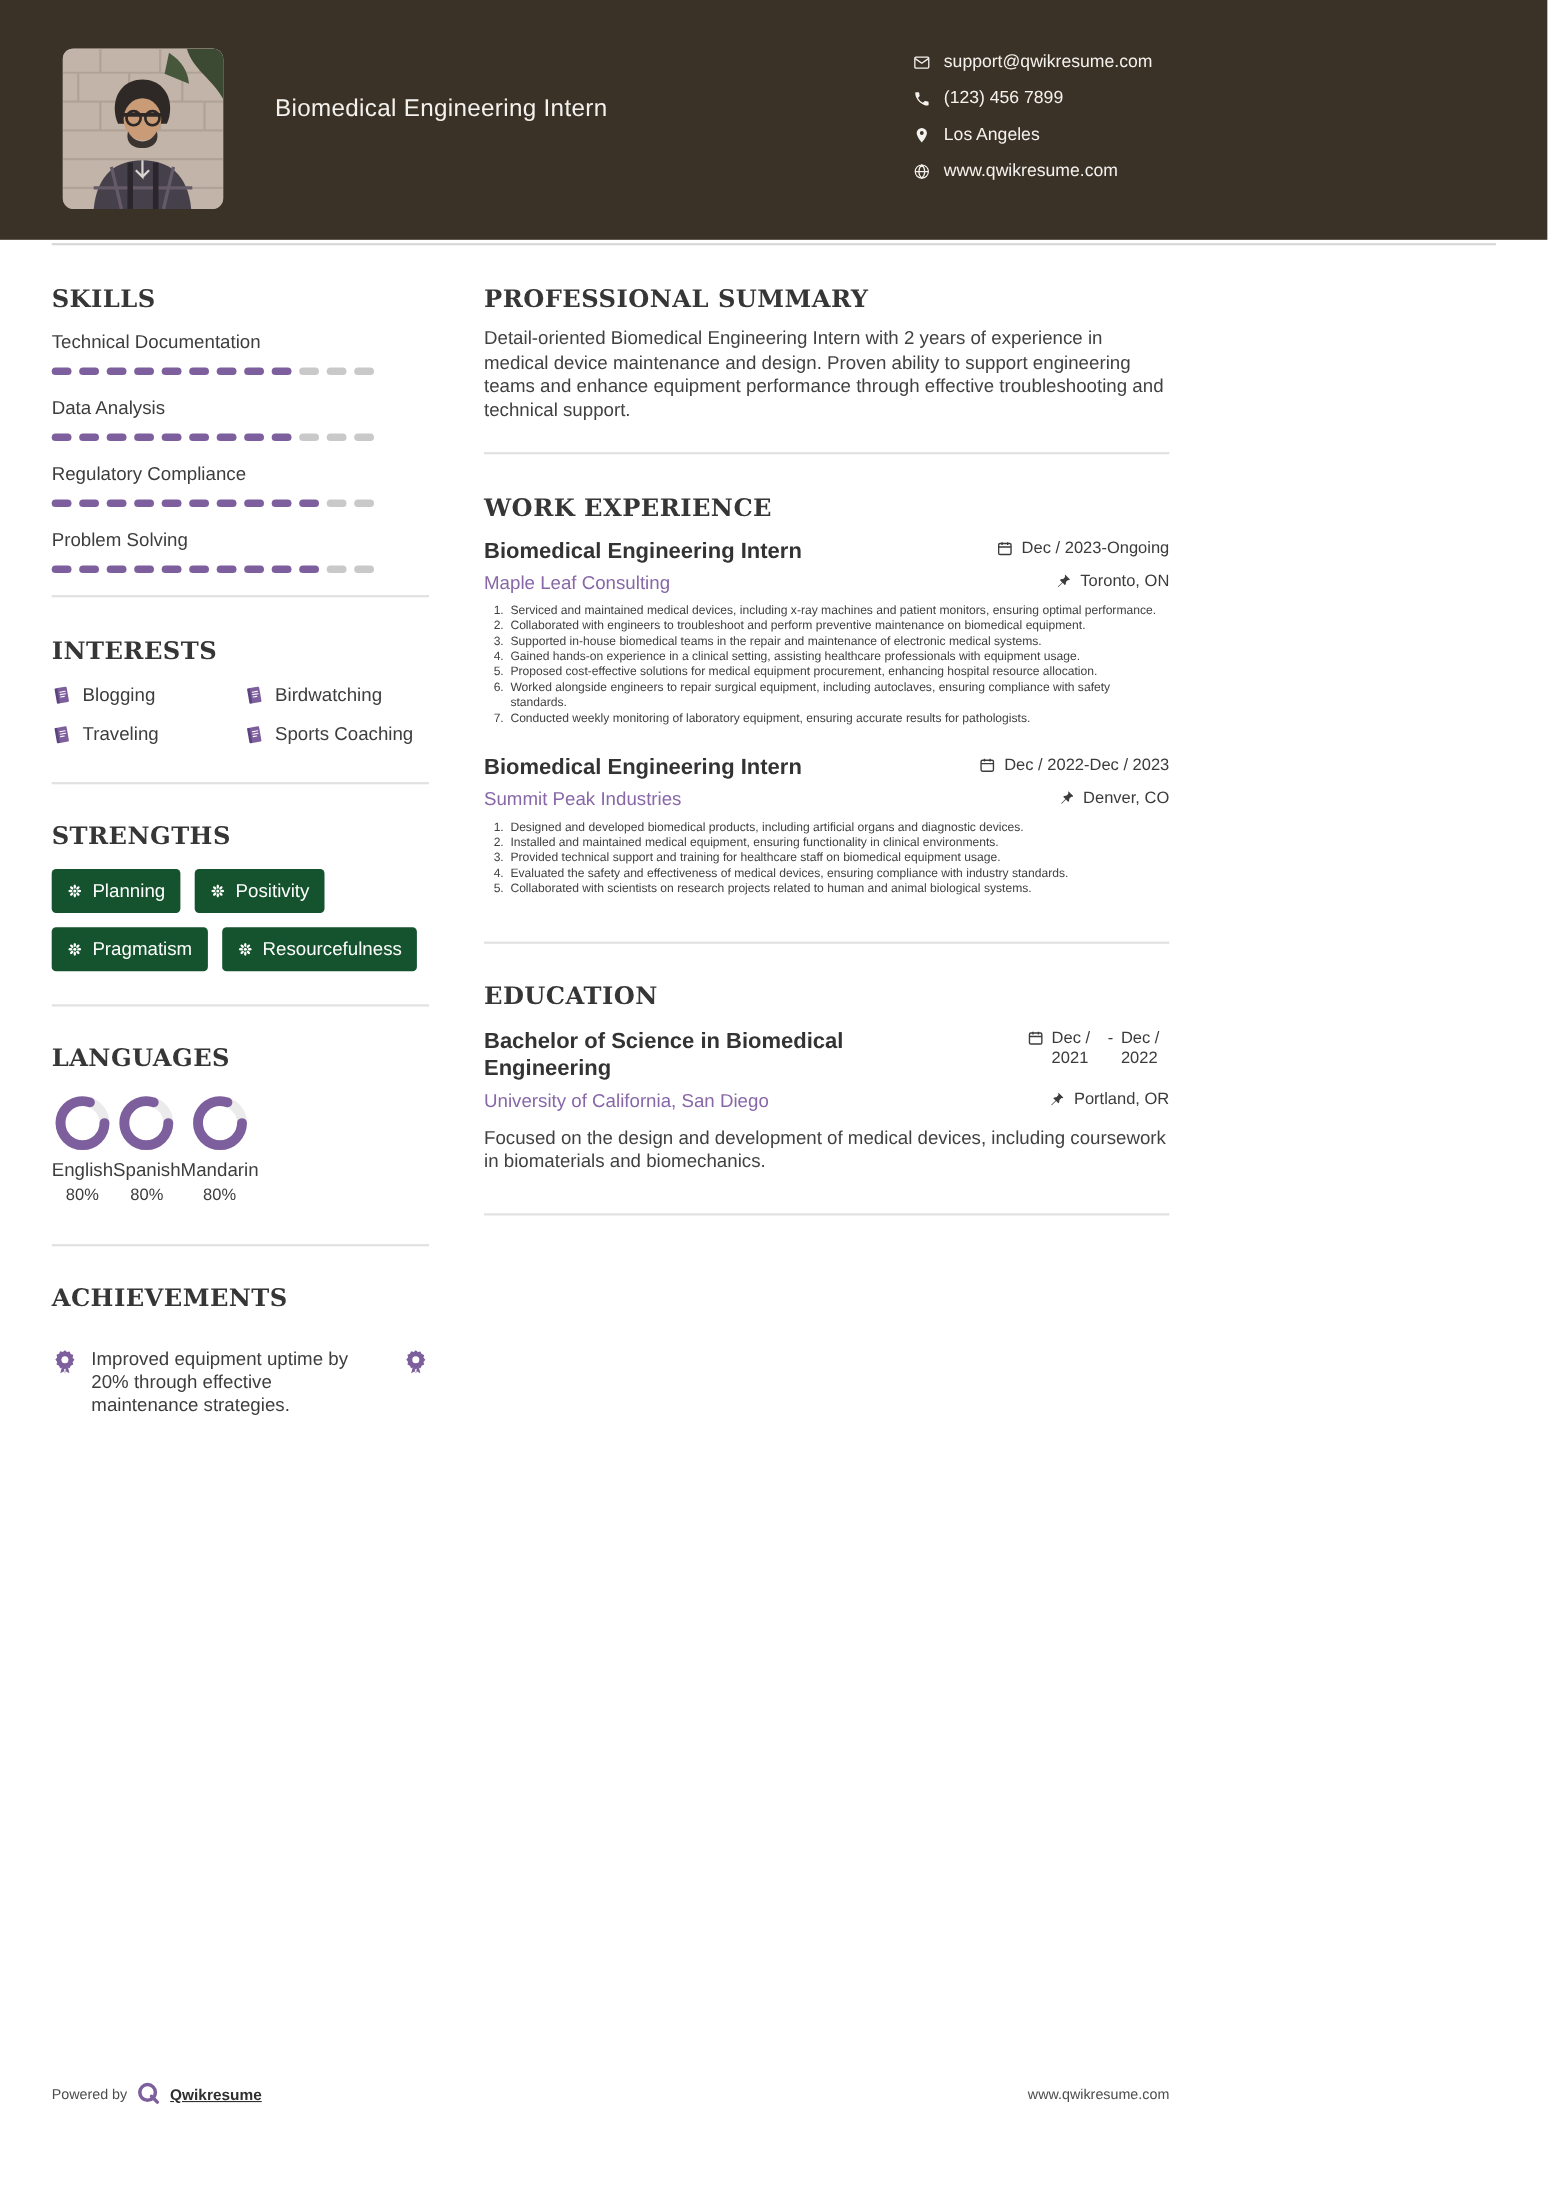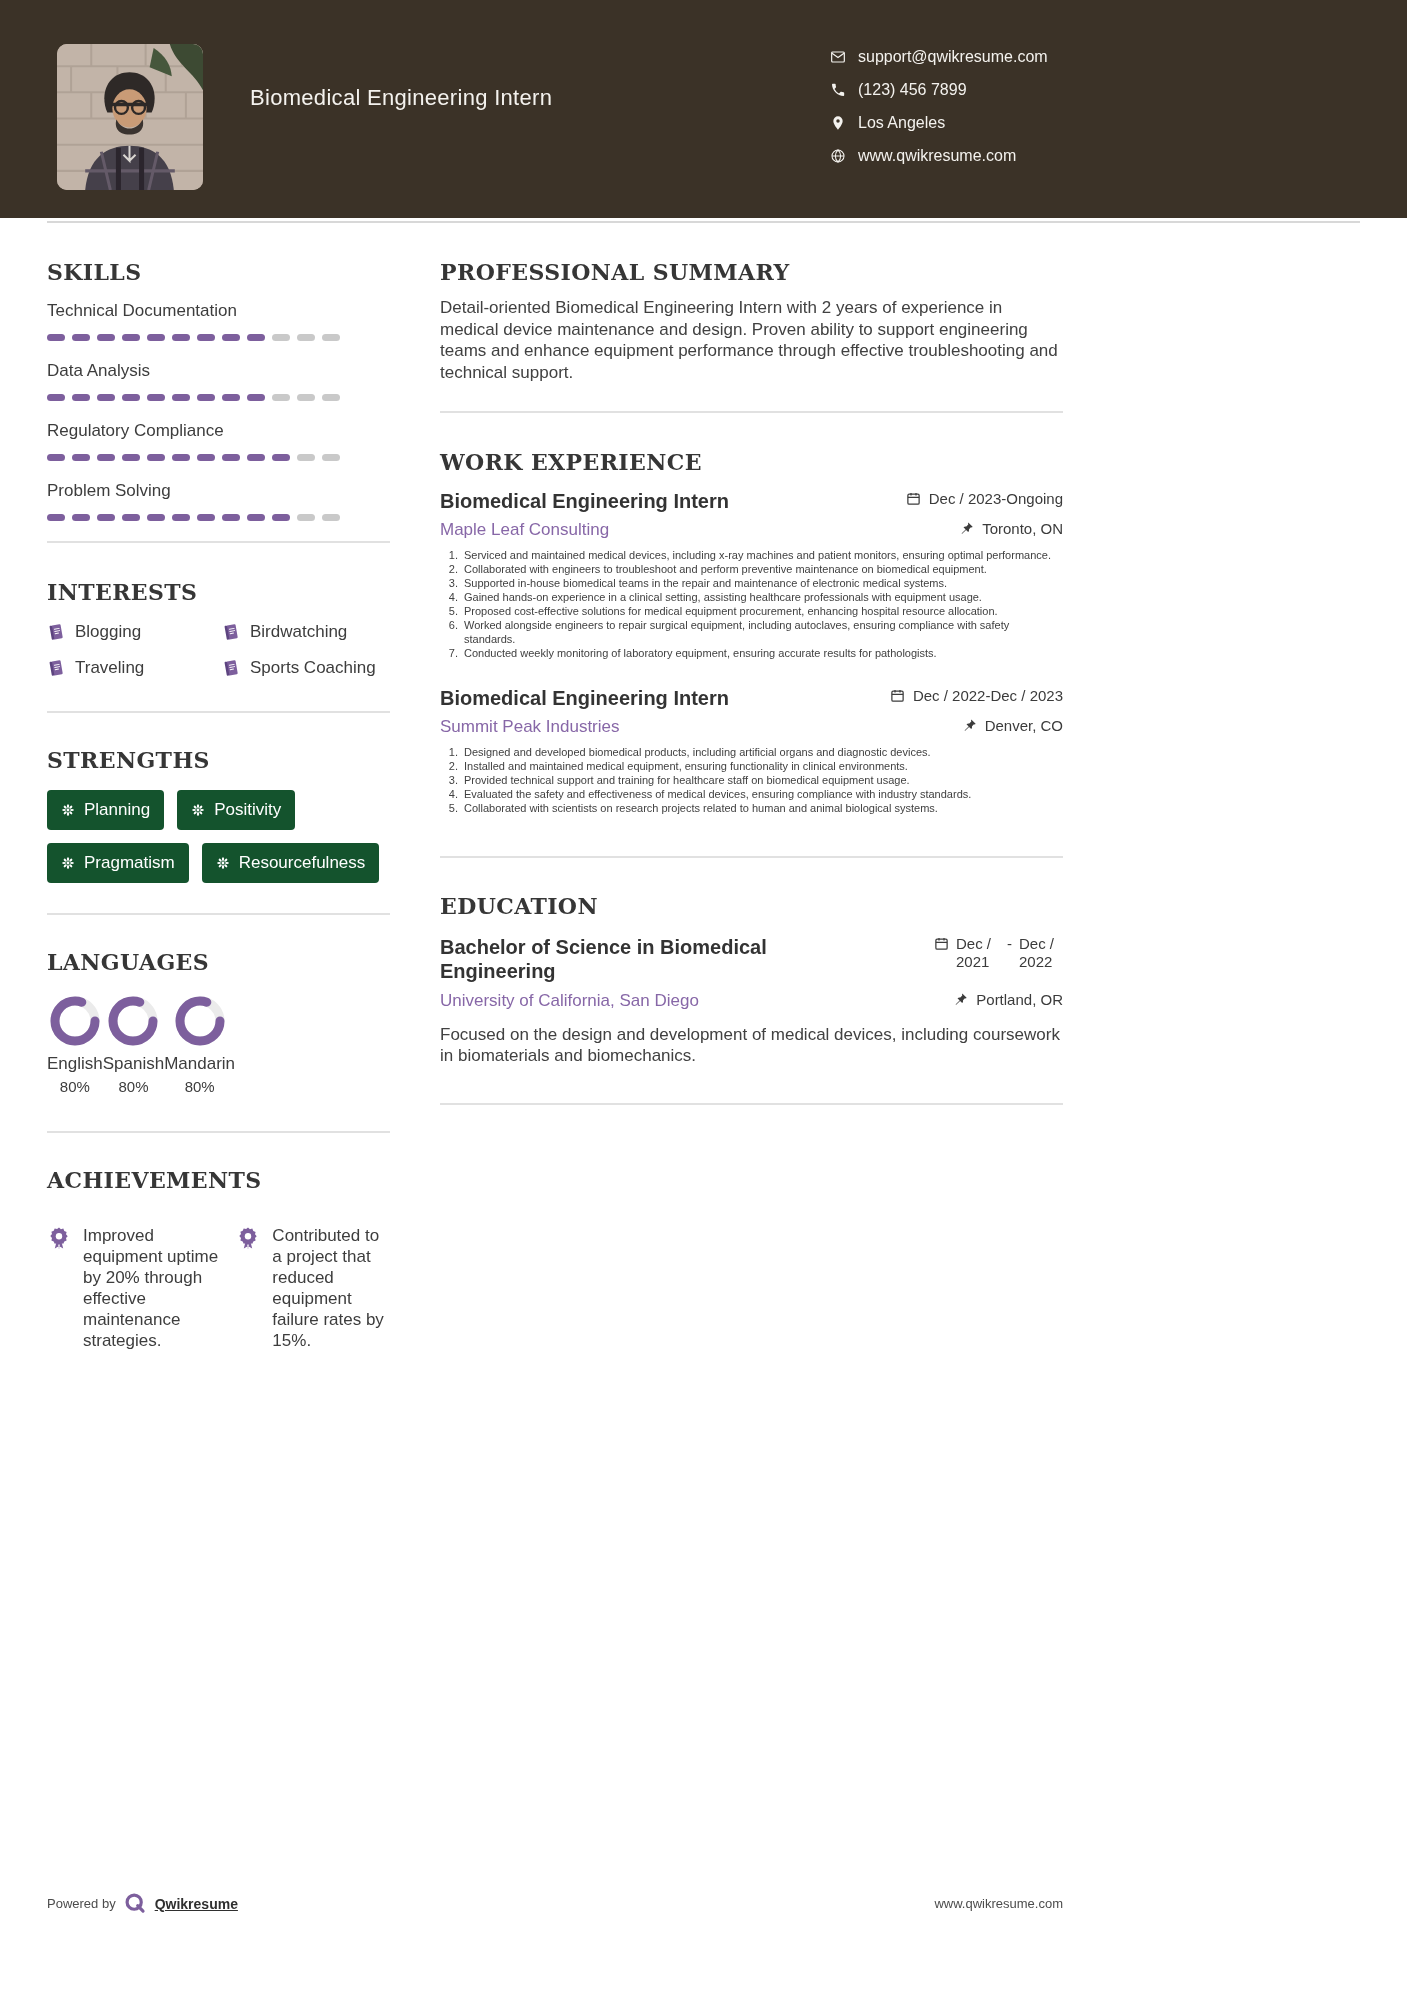--- a/index.html
+++ b/index.html
@@ -451,7 +451,6 @@
                   <path d="M9.2 16.9L7.8 22.5l3-1.7 1.6 1.7.5-5.6zM14.8 16.9l1.4 5.6-3-1.7-1.6 1.7-.5-5.6z"></path>
                 </svg>
               </span>
-              <div class="ach-text">Contributed to a project that reduced equipment failure rates by 15%.</div>
             </div>
           </div>
       </section>

